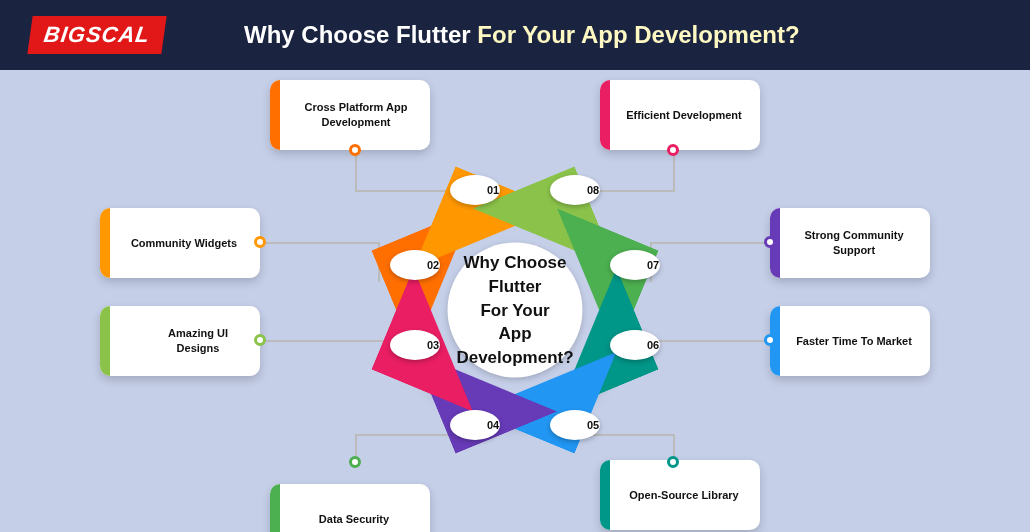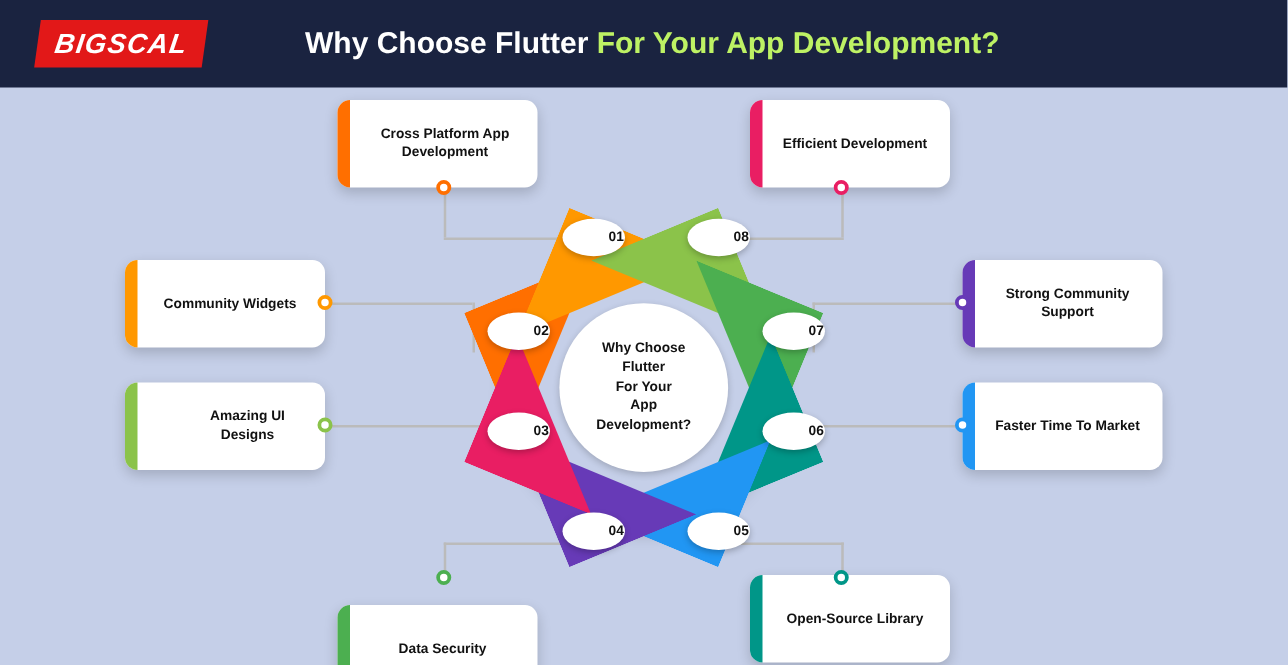--- a/index.html
+++ b/index.html
@@ -35,7 +35,7 @@
   font-weight: 700;
 }
 .title-a { color: #fff; }
-.title-b { color: #bef264; }
+.title-b { color: #fef9c3; }
 .stage {
   position: absolute;
   top: 70px; left: 0; right: 0; bottom: 0;

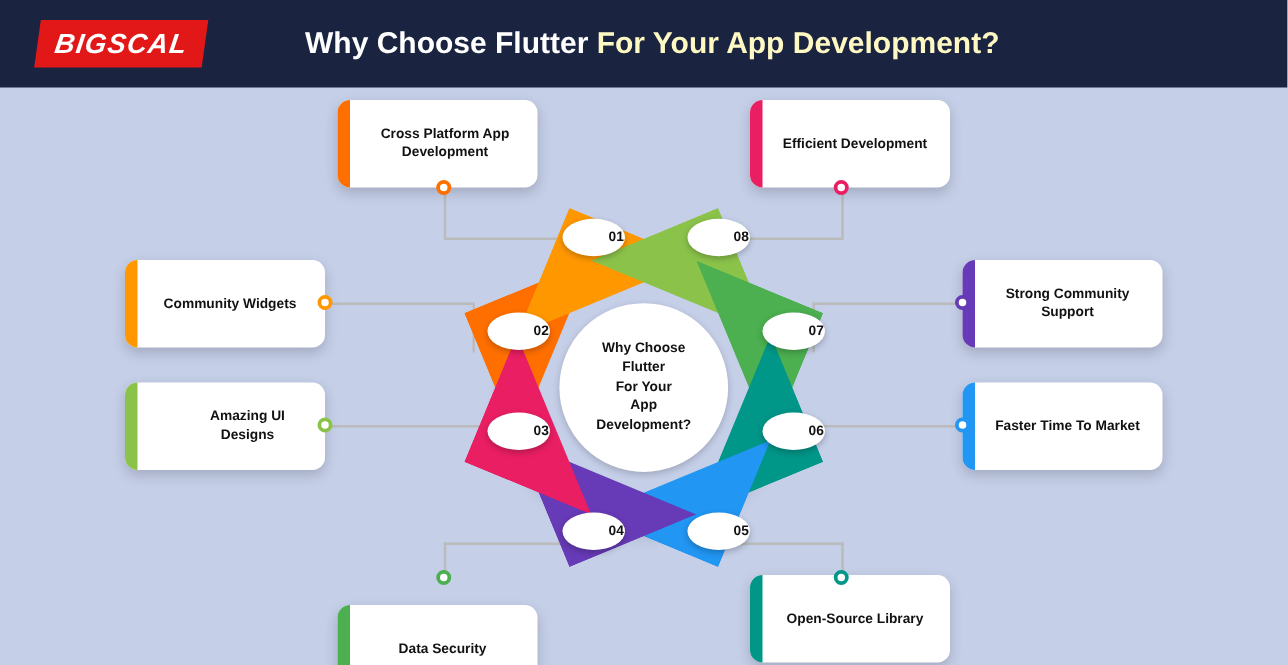--- a/index.html
+++ b/index.html
@@ -73,7 +73,7 @@
   align-items: center;
   justify-content: center;
   text-align: center;
-  font-size: 11px;
+  font-size: 17px;
   font-weight: 700;
   color: #111;
   padding: 10px;

